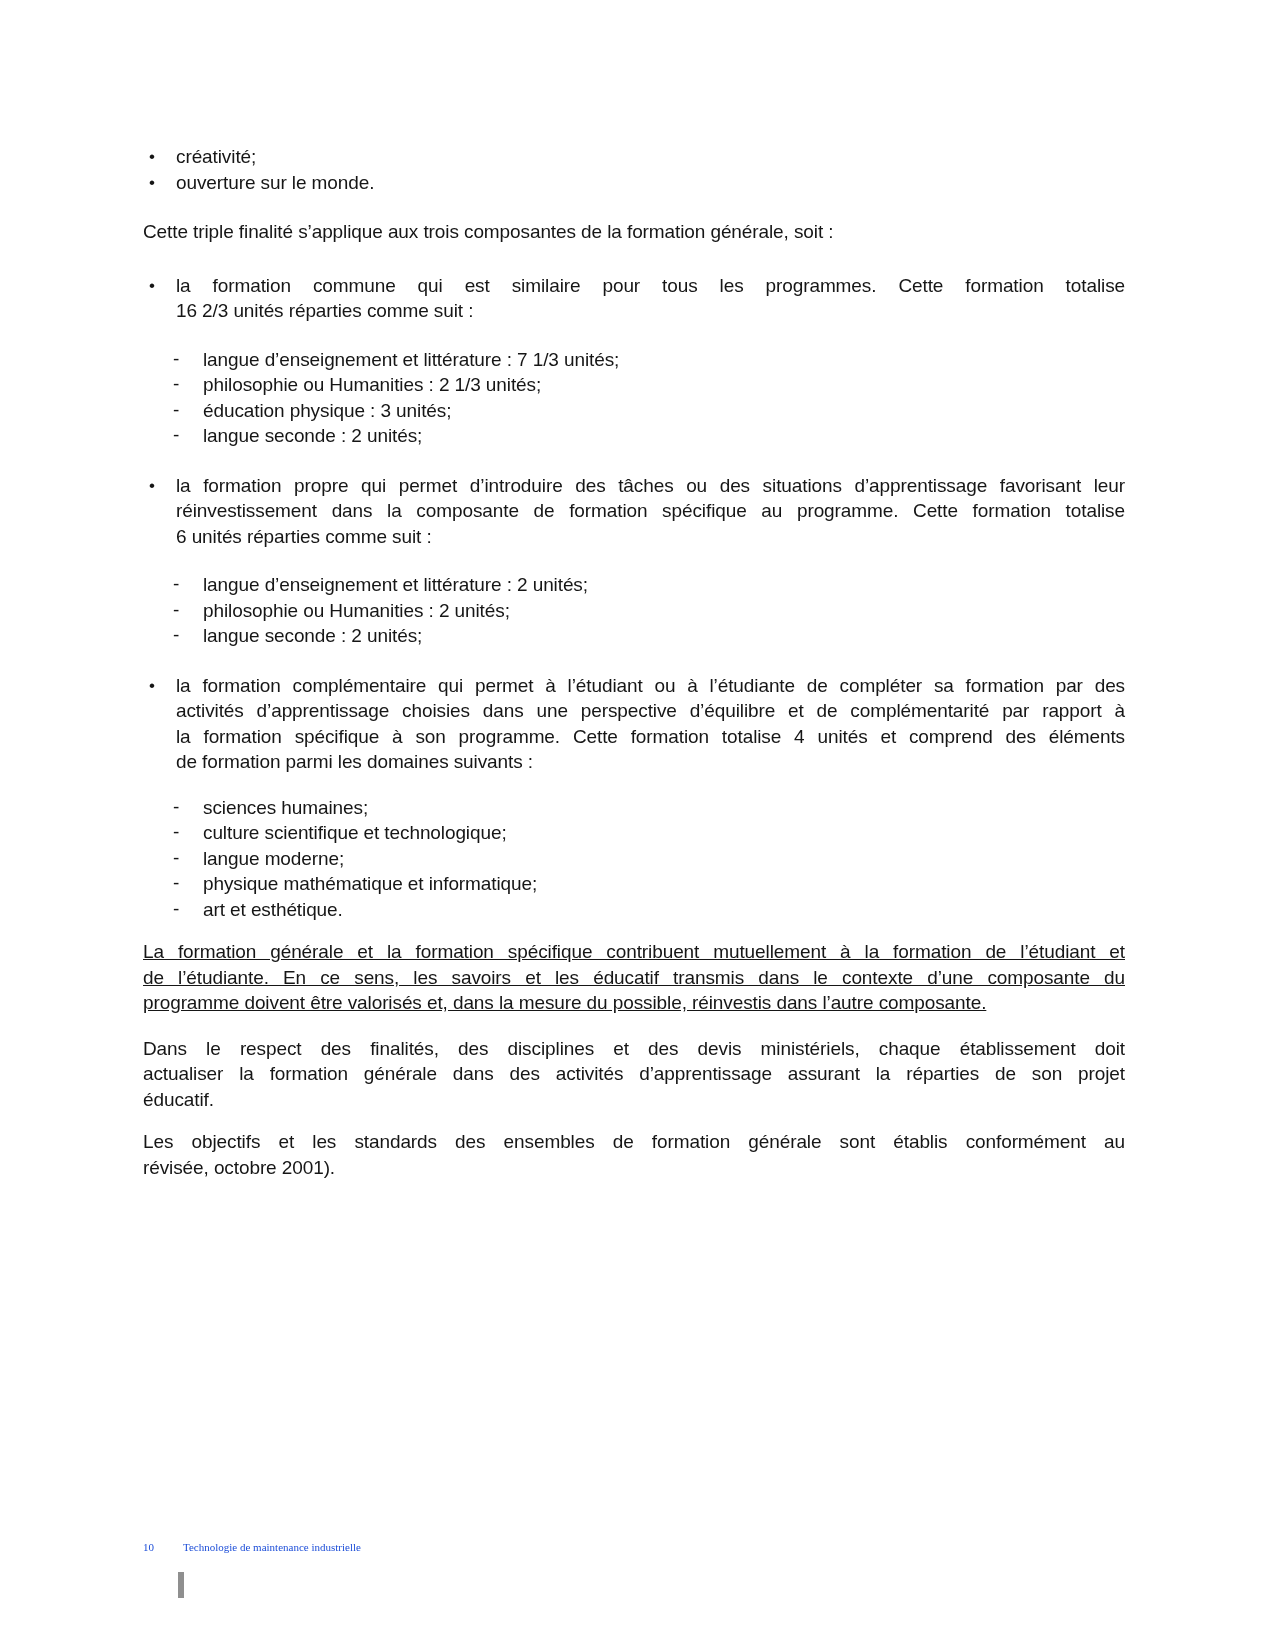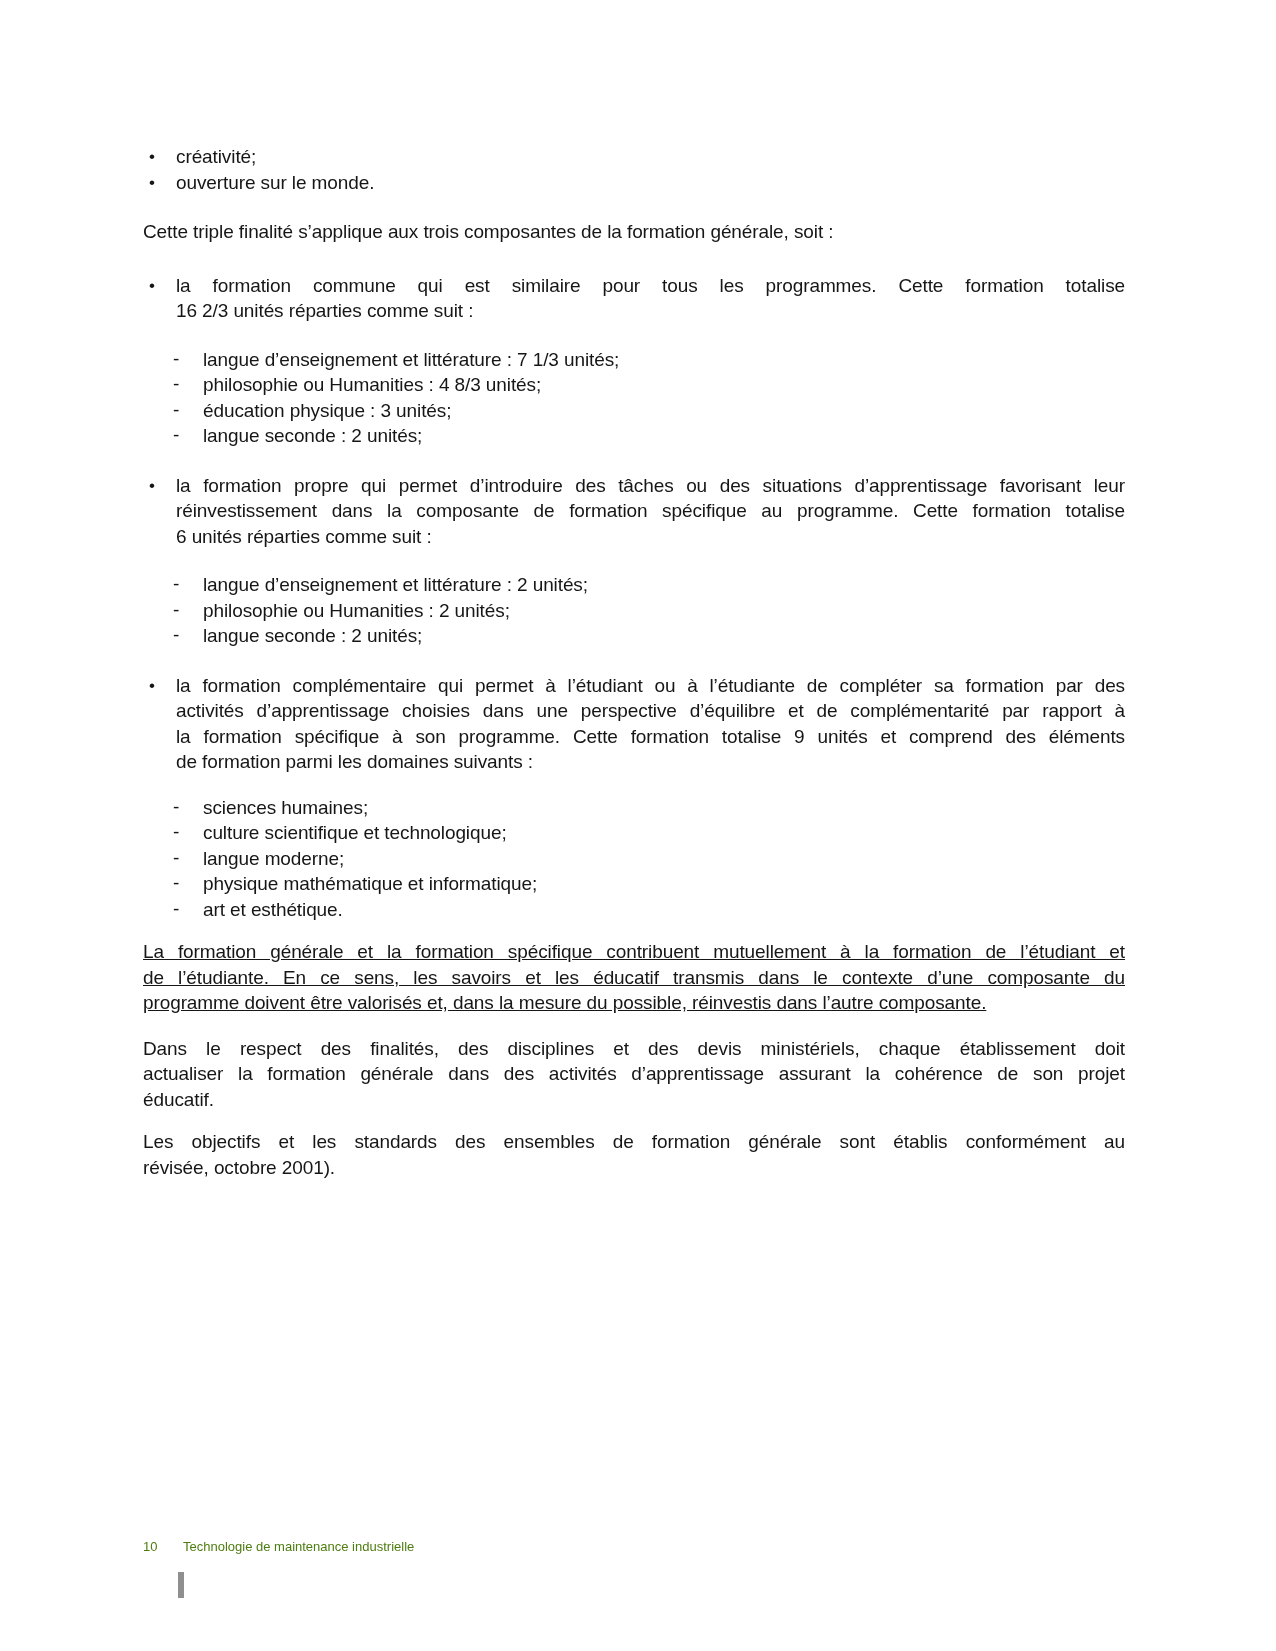--- a/index.html
+++ b/index.html
@@ -101,7 +101,7 @@
       </div>
       <div class="block" style="margin-top: 23px;">
         <div class="dash-item line l"><span class="marker">-</span><span>langue d’enseignement et littérature : 7 1/3 unités;</span></div>
-        <div class="dash-item line l"><span class="marker">-</span><span>philosophie ou Humanities : 4 8/3 unités;</span></div>
+        <div class="dash-item line l"><span class="marker">-</span><span>philosophie ou Humanities : 2 1/3 unités;</span></div>
         <div class="dash-item line l"><span class="marker">-</span><span>éducation physique : 3 unités;</span></div>
         <div class="dash-item line l"><span class="marker">-</span><span>langue seconde : 2 unités;</span></div>
       </div>

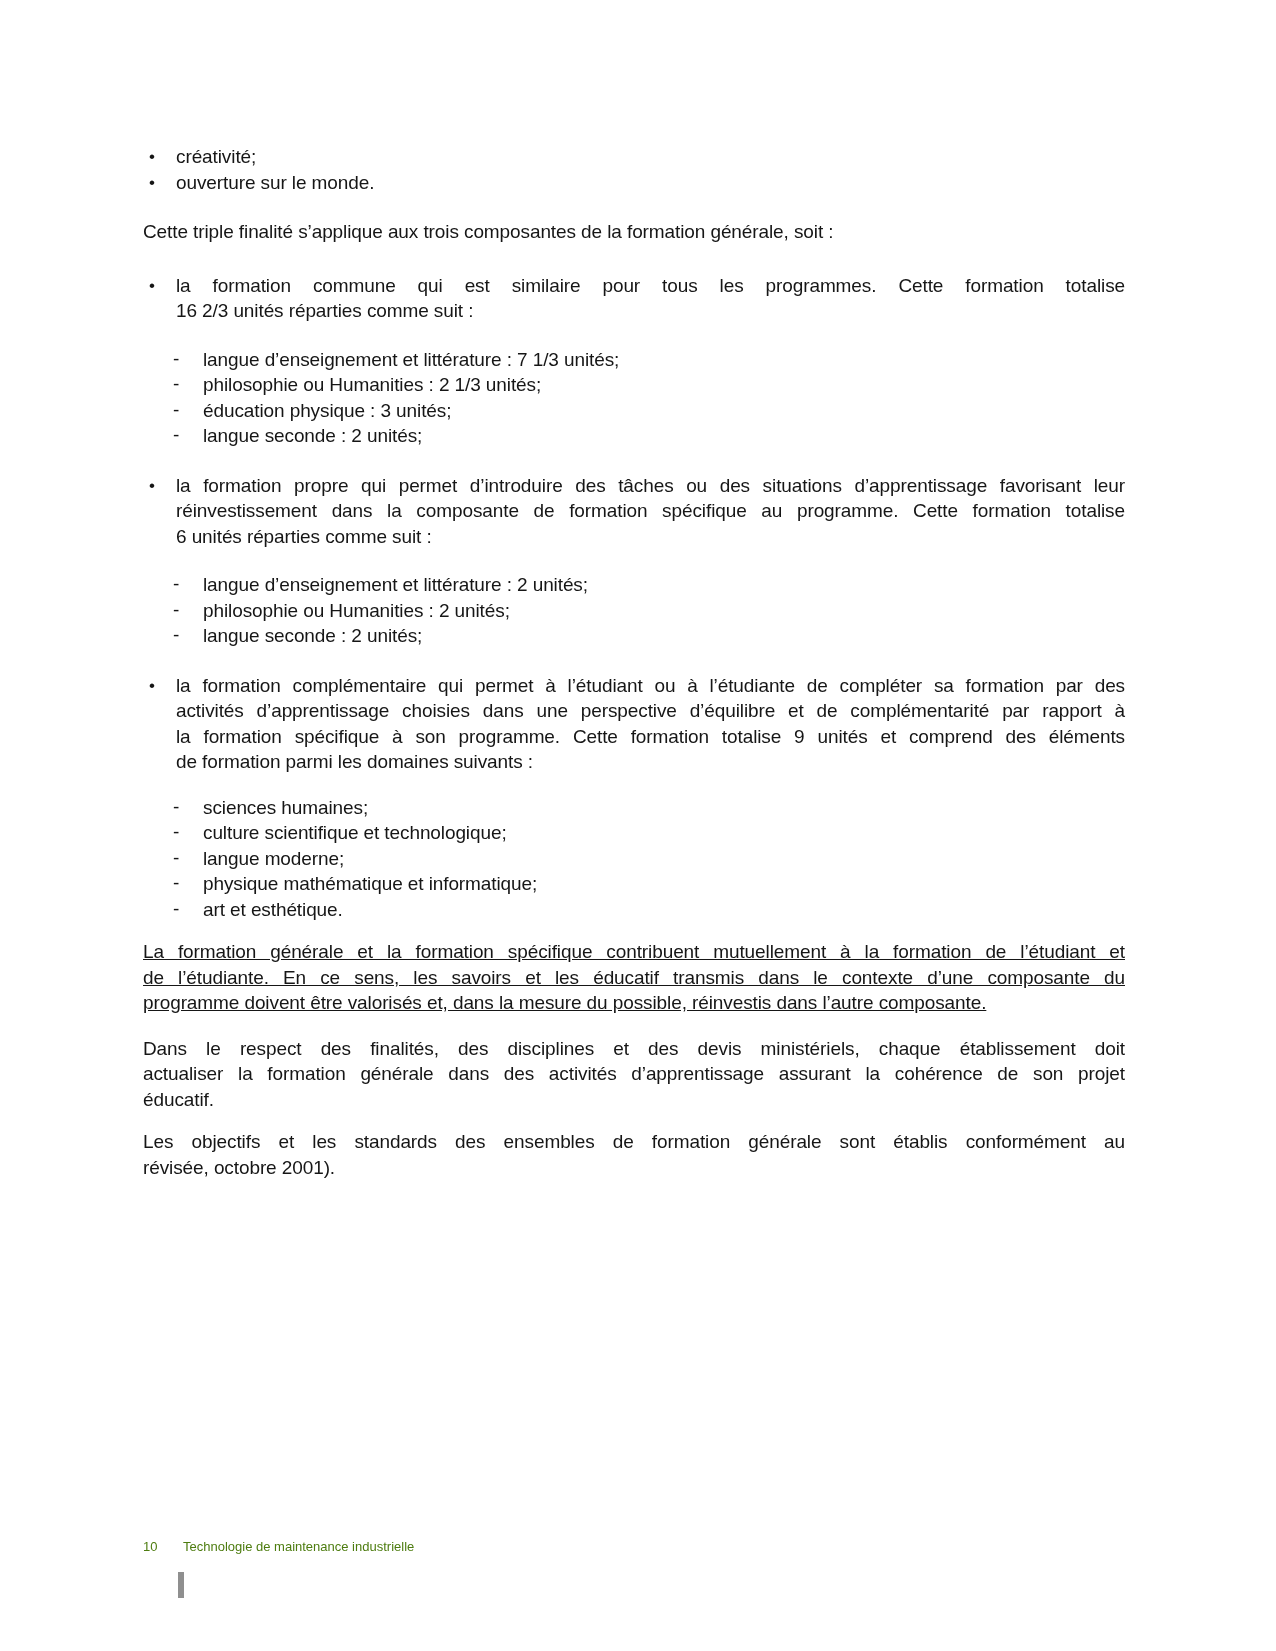--- a/index.html
+++ b/index.html
@@ -120,7 +120,7 @@
         <span class="marker">•</span>
         <div class="line j">la formation complémentaire qui permet à l’étudiant ou à l’étudiante de compléter sa formation par des</div>
         <div class="line j">activités d’apprentissage choisies dans une perspective d’équilibre et de complémentarité par rapport à</div>
-        <div class="line j">la formation spécifique à son programme. Cette formation totalise 9 unités et comprend des éléments</div>
+        <div class="line j">la formation spécifique à son programme. Cette formation totalise 4 unités et comprend des éléments</div>
         <div class="line l">de formation parmi les domaines suivants :</div>
       </div>
       <div class="block" style="margin-top: 20px;">

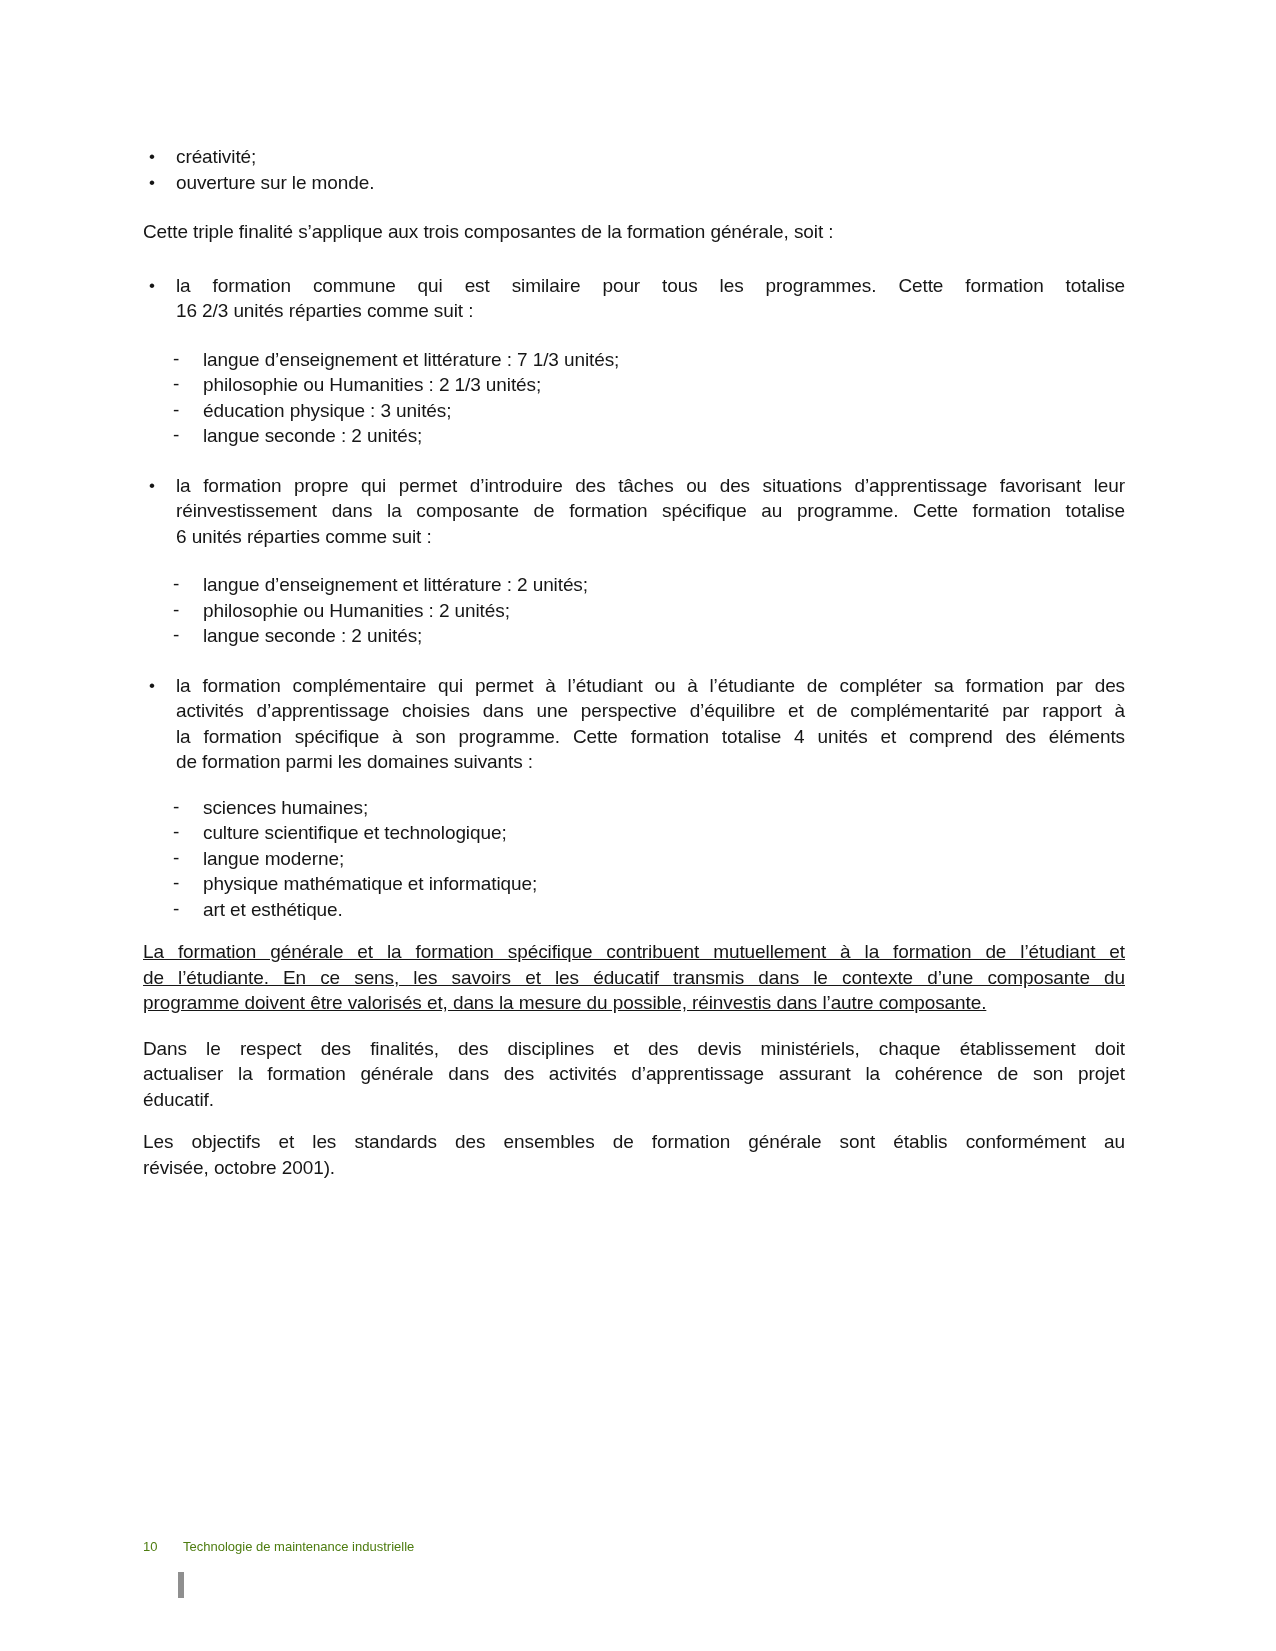--- a/index.html
+++ b/index.html
@@ -137,7 +137,7 @@
       </div>
       <div class="block" style="margin-top: 20px;">
         <div class="line j">Dans le respect des finalités, des disciplines et des devis ministériels, chaque établissement doit</div>
-        <div class="line j">actualiser la formation générale dans des activités d’apprentissage assurant la cohérence de son projet</div>
+        <div class="line j">actualiser la formation générale dans des activités d’apprentissage assurant la réparties de son projet</div>
         <div class="line l">éducatif.</div>
       </div>
       <div class="block" style="margin-top: 17px;">

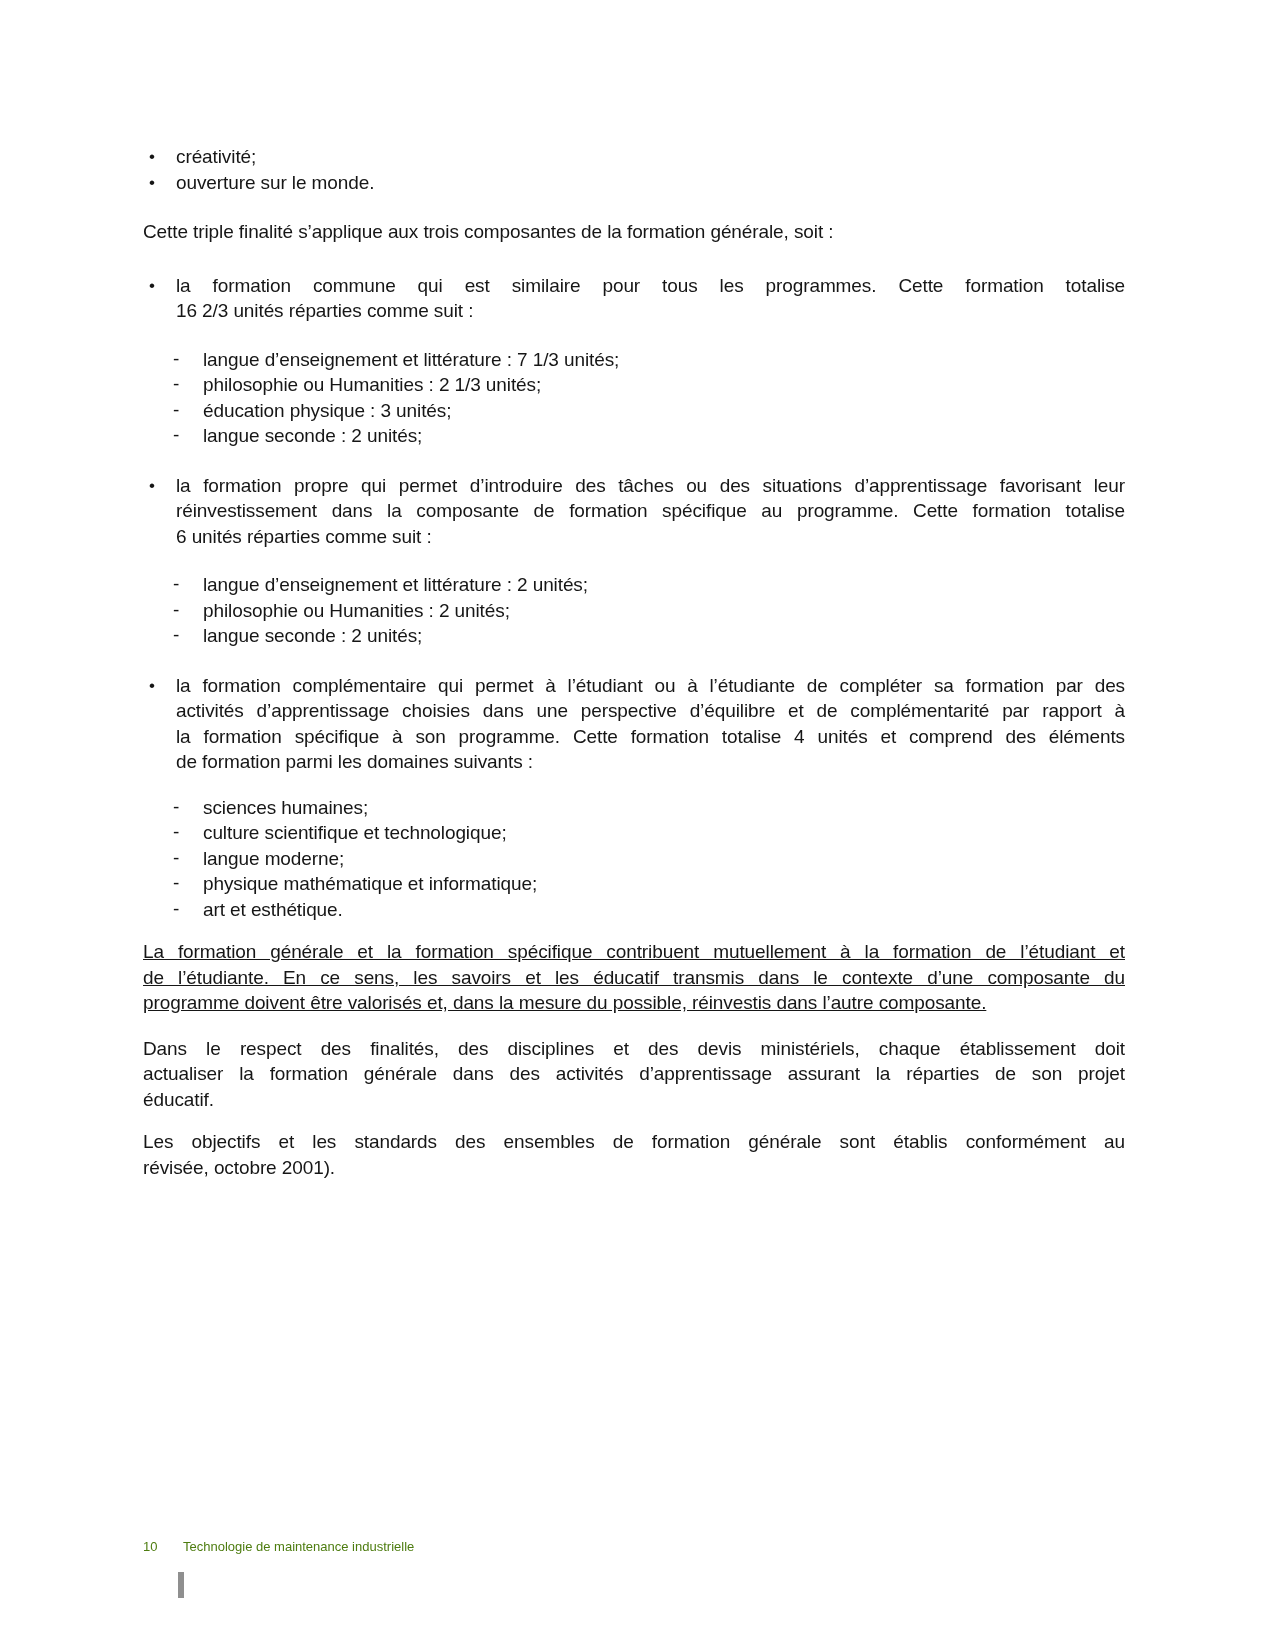--- a/index.html
+++ b/index.html
@@ -63,10 +63,11 @@
     position: absolute;
     left: 143px;
     top: 1539px;
-    font-size: 13px;
+    font-size: 11px;
     line-height: 16px;
-    color: #4d7c0f;
+    color: #1d4ed8;
     white-space: nowrap;
+    font-family: Liberation Serif, serif;
   }
   .footer .page-num {
     display: inline-block;

